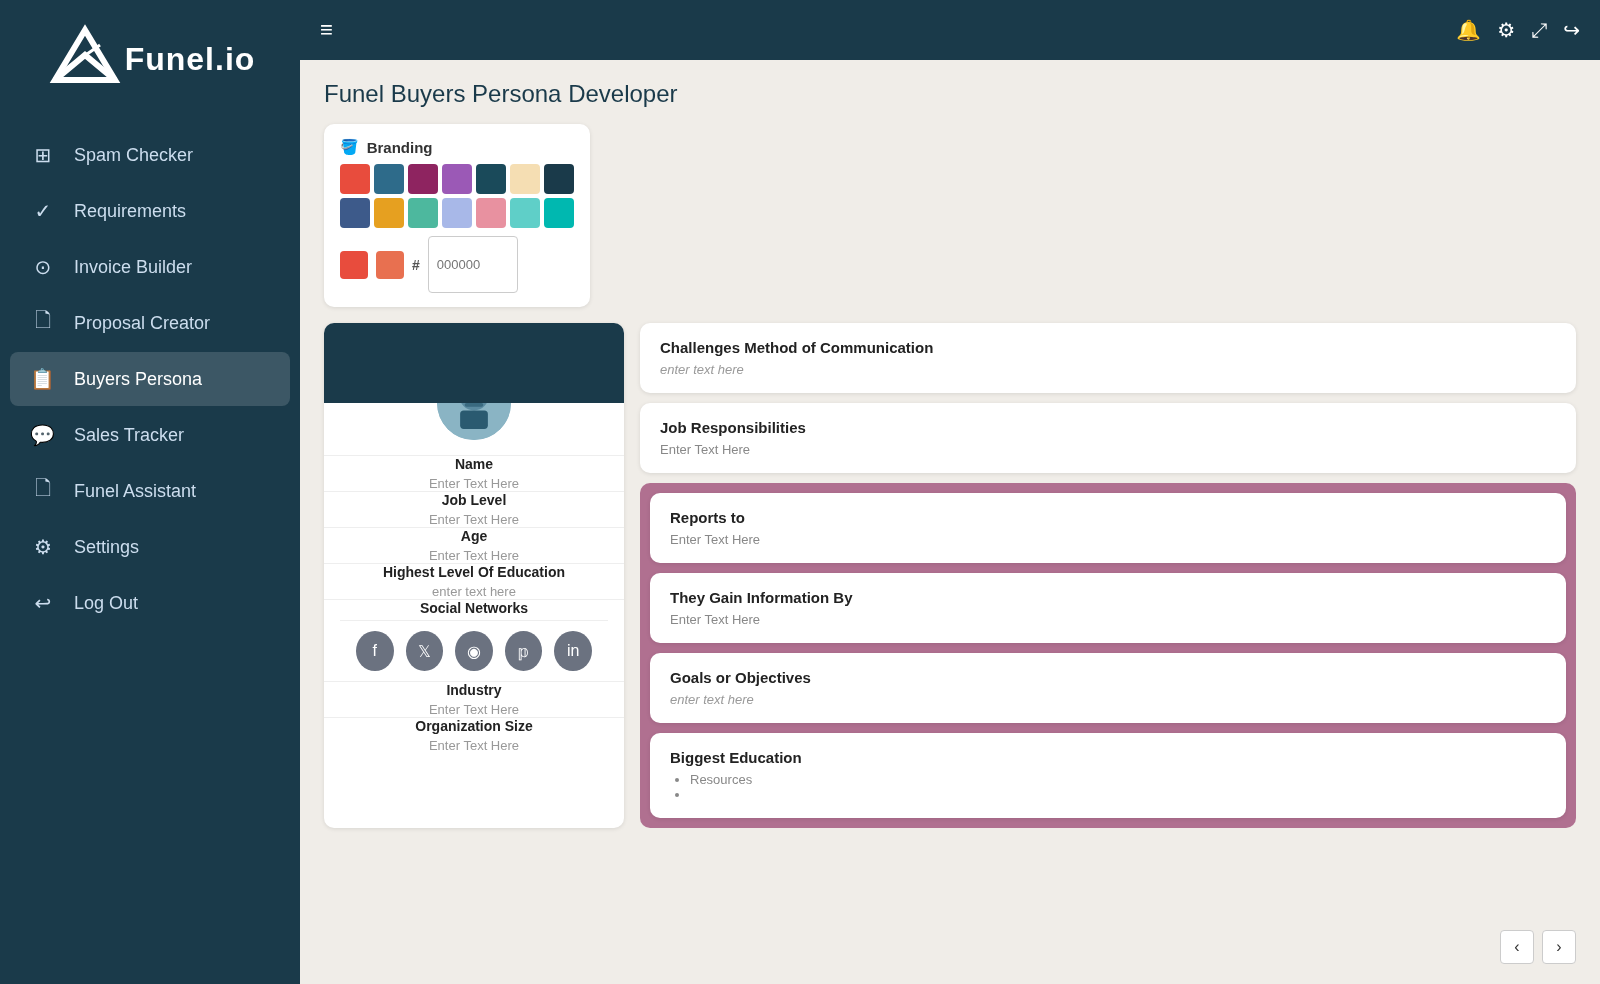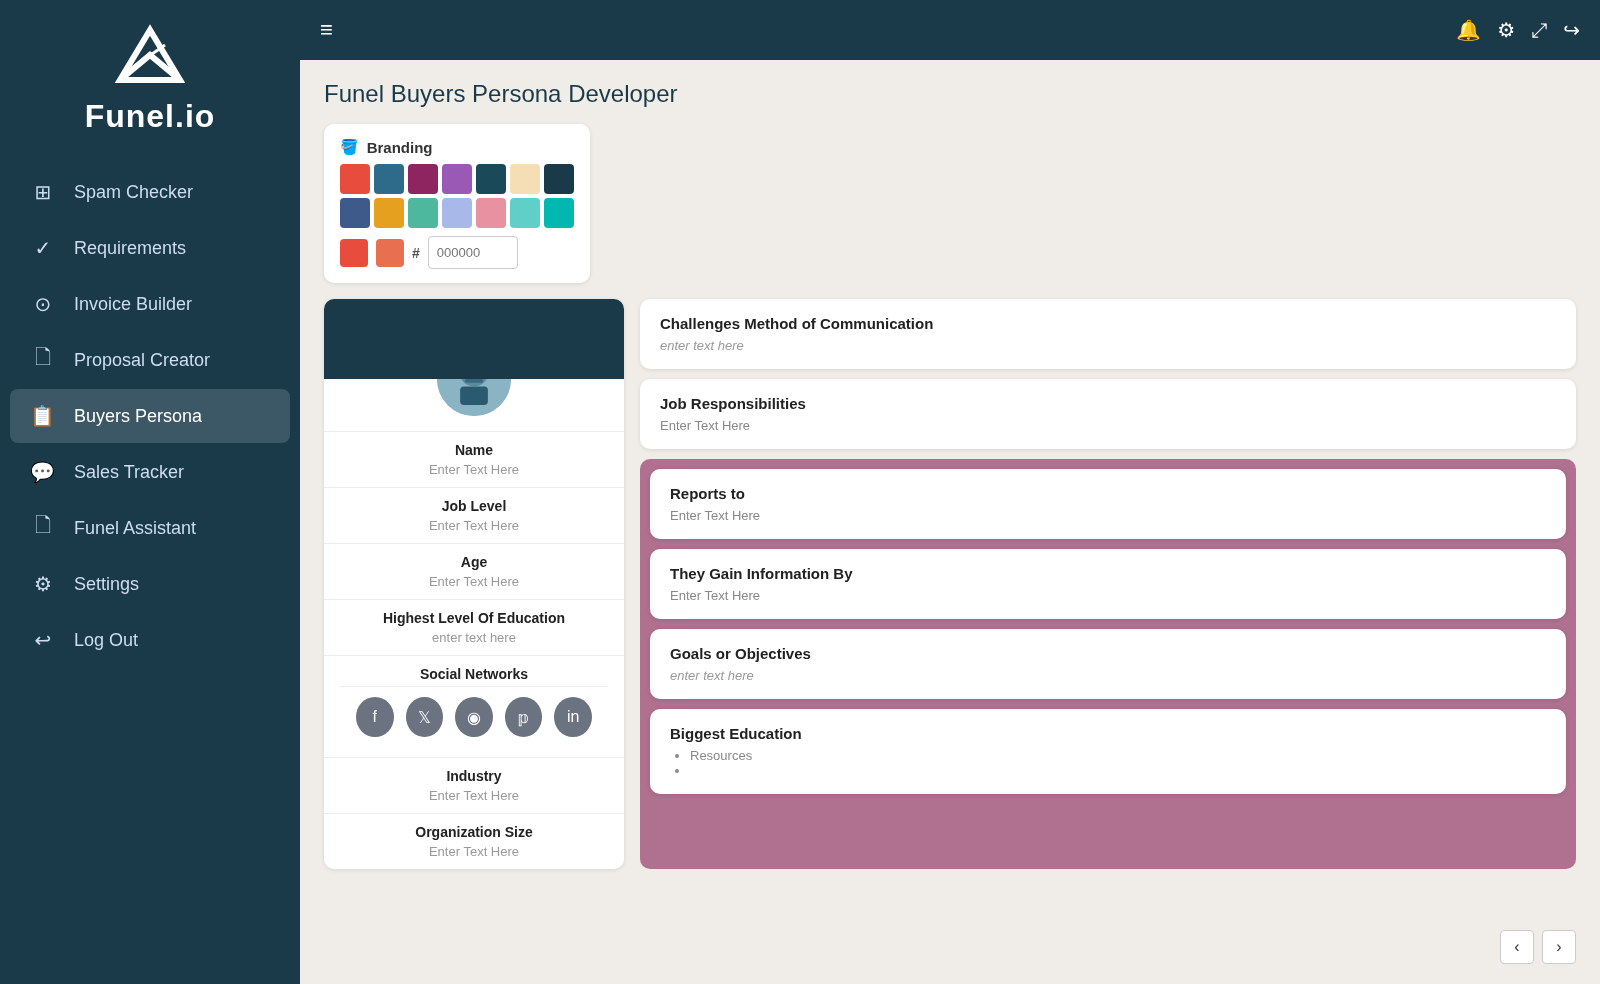--- a/index.html
+++ b/index.html
@@ -19,7 +19,7 @@
     }
     .sidebar-logo {
       display: flex;
-      flex-direction: column;
+      flex-direction: row;
       align-items: center;
       margin-bottom: 30px;
     }

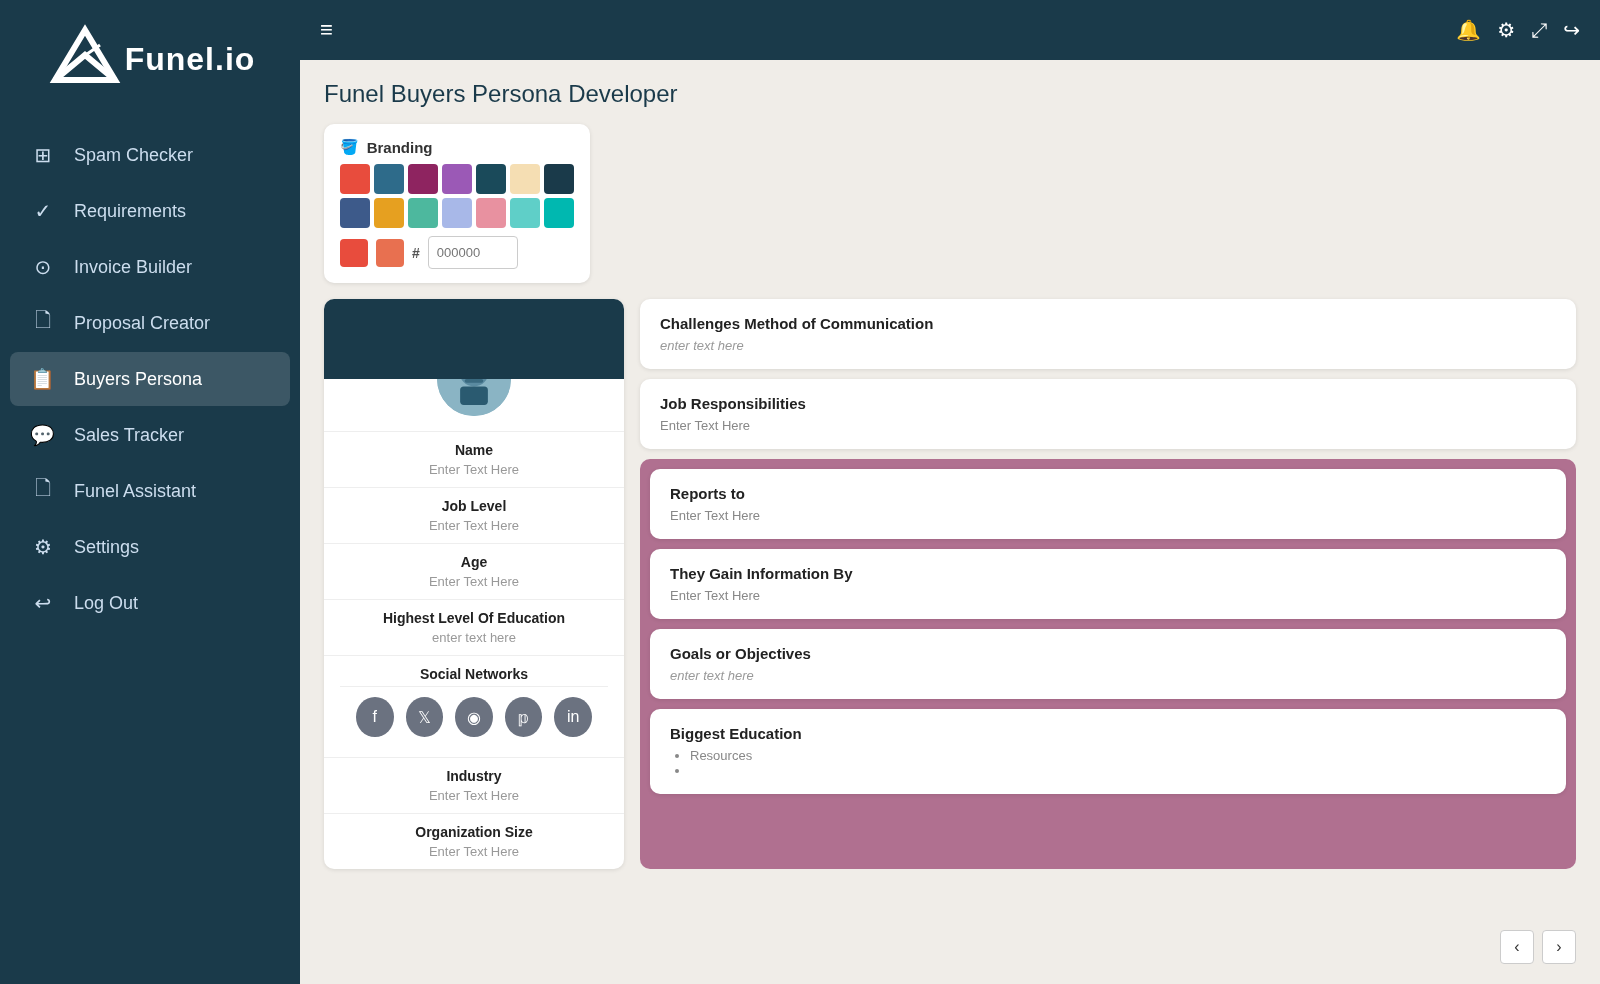--- a/index.html
+++ b/index.html
@@ -155,7 +155,7 @@
     .hex-input {
       border: 1px solid #ccc;
       border-radius: 4px;
-      padding: 8px 8px;
+      padding: 20px 8px;
       font-size: 13px;
       width: 90px;
       color: #888;

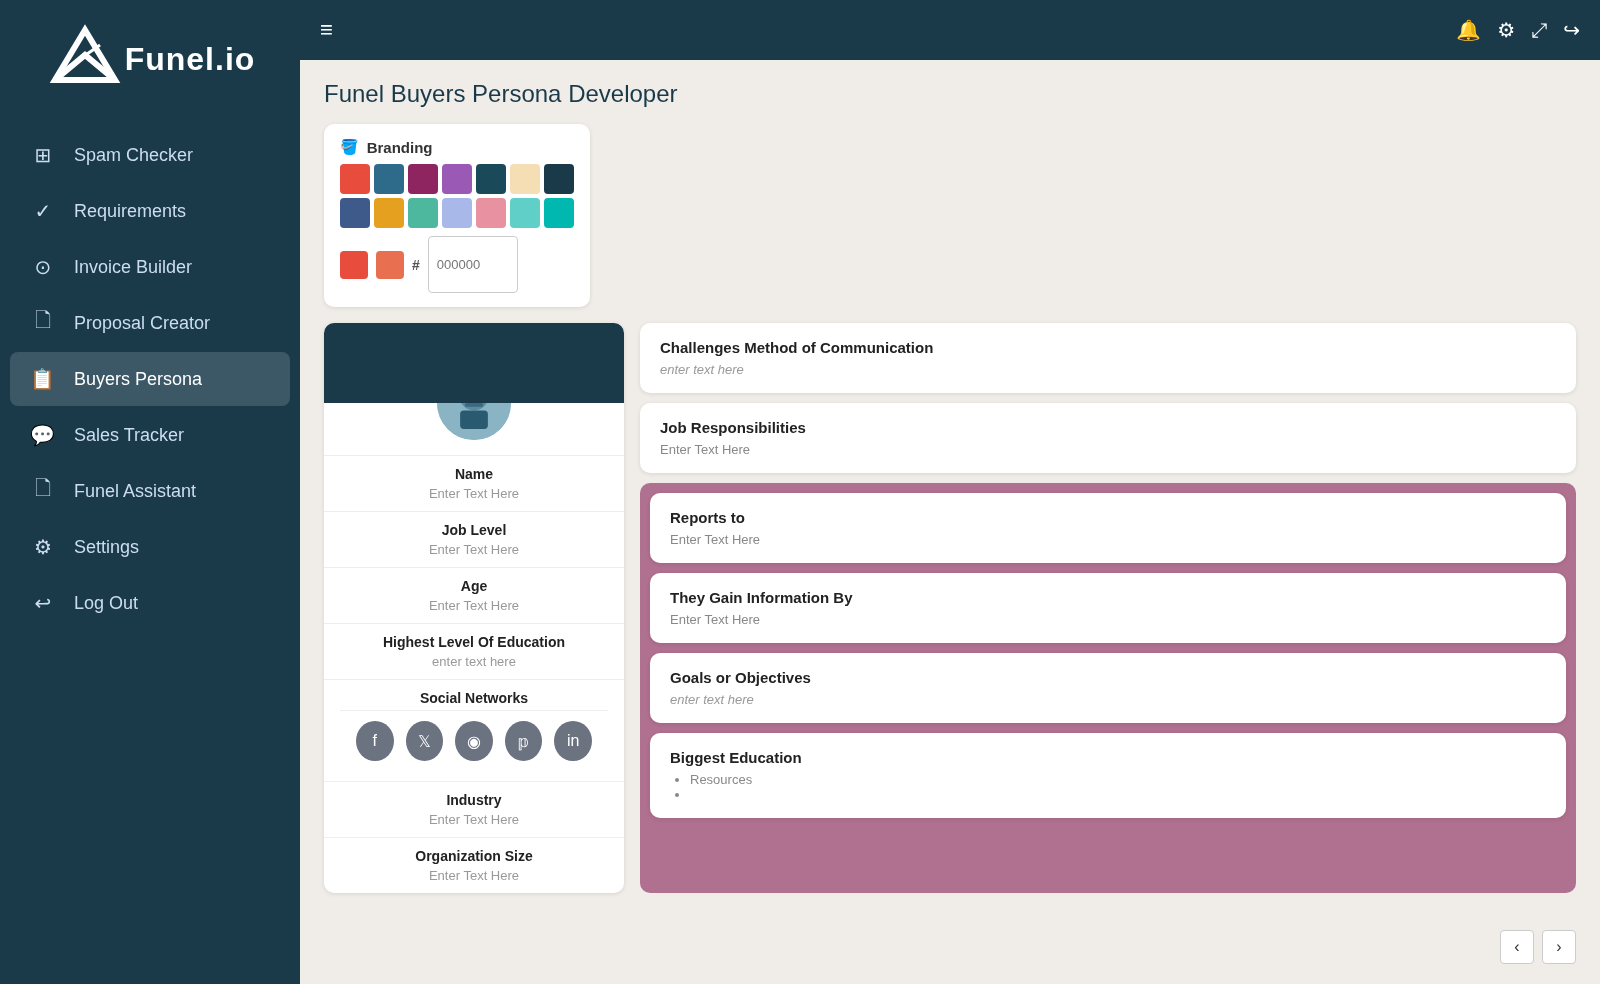--- a/index.html
+++ b/index.html
@@ -201,7 +201,7 @@
       overflow: hidden;
     }
     .persona-field {
-      padding: 10px 16px;
+      padding: 0 16px;
       border-top: 1px solid #eee;
       text-align: center;
     }

